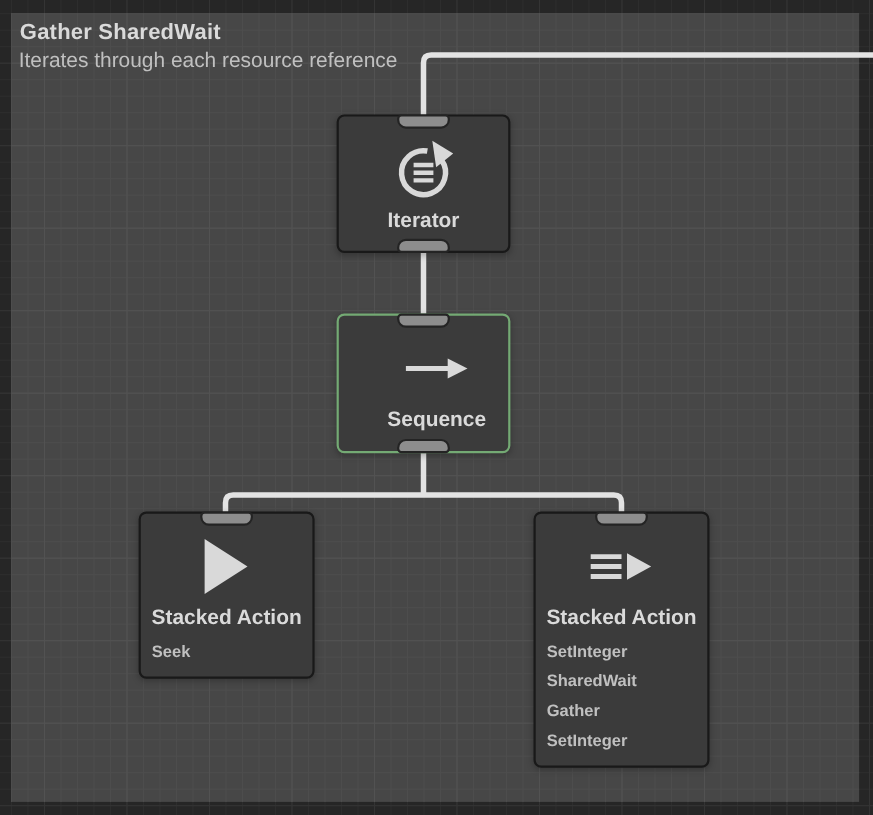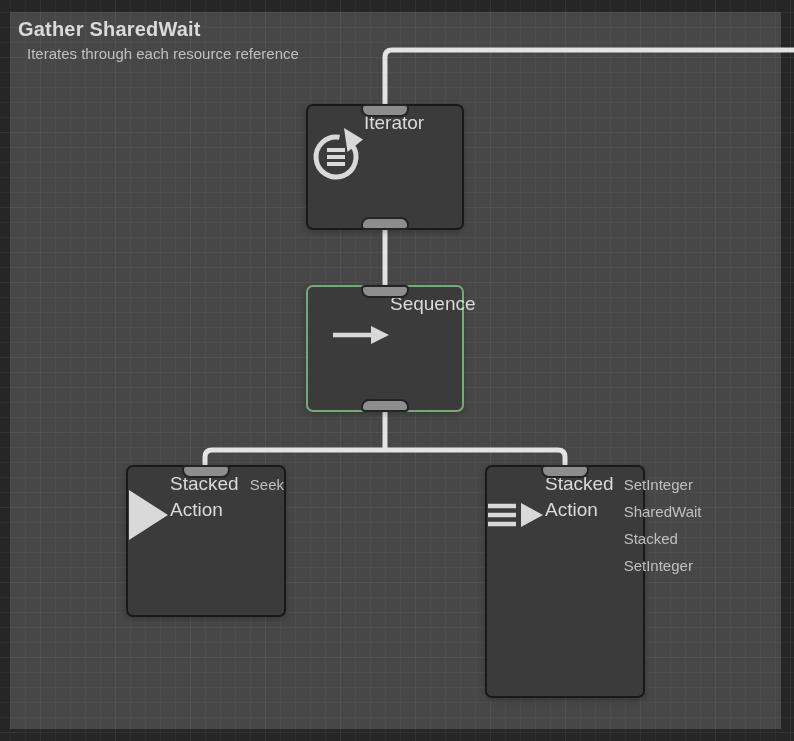--- a/index.html
+++ b/index.html
@@ -33,8 +33,8 @@
     letter-spacing:0.2px;
   }
   .panel-subtitle{
-    position:absolute;left:17px;top:33px;
-    font-size:15px;color:var(--text-dim,#bdbdbd);
+    position:absolute;left:7px;top:33px;
+    font-size:19px;color:var(--text-dim,#bdbdbd);
   }
   svg.wires{position:absolute;left:0;top:0;z-index:1;}
   .wire{stroke:var(--wire,#e3e3e3);stroke-width:5;fill:none;}

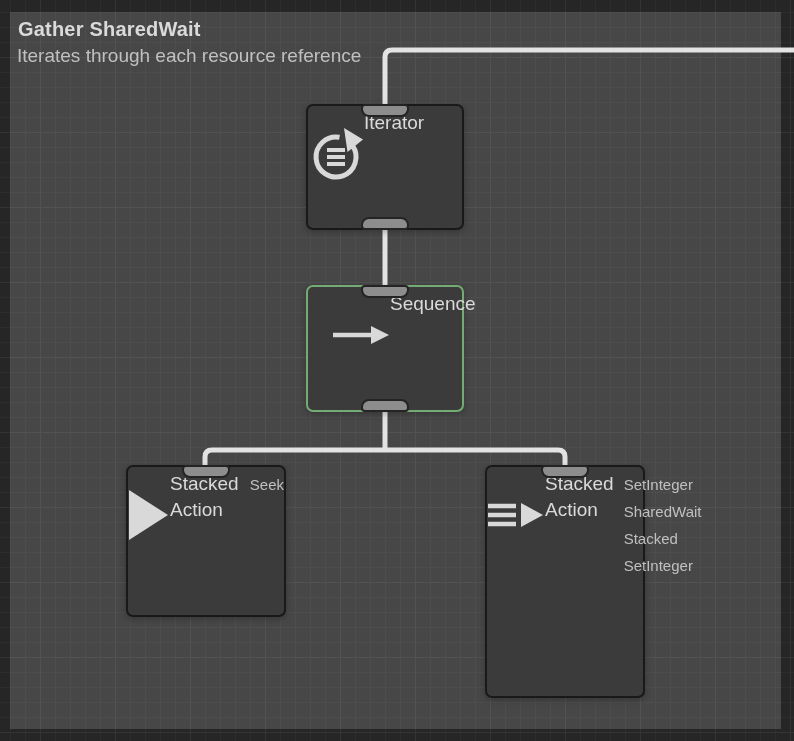--- a/index.html
+++ b/index.html
@@ -43,8 +43,9 @@
     background:var(--node-fill,#3b3b3b);
     border:2px solid var(--node-border,#191919);
     border-radius:7px;
-    display:flex;align-items:flex-start;
+    display:flex;flex-direction:column;align-items:center;
     box-shadow:0 2px 6px rgba(0,0,0,0.25);
+    font-weight:bold;
   }
   .node.selected{border-color:var(--accent-green,#74aa74);padding-left:24px;}
   .node-iterator{left:306px;top:104px;width:158px;height:126px;}

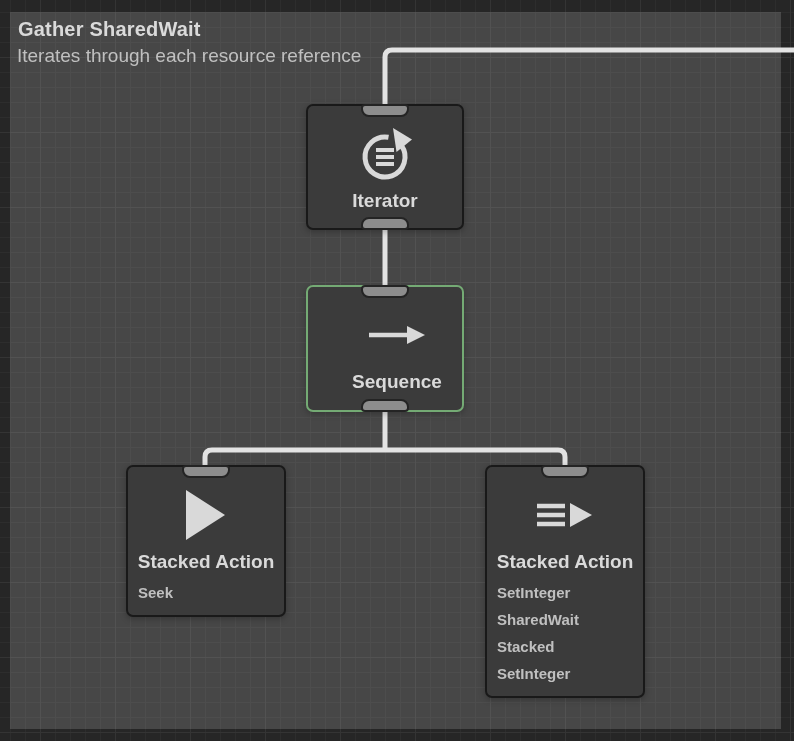--- a/index.html
+++ b/index.html
@@ -140,7 +140,7 @@
   <div class="node-items">
     <div class="node-item">SetInteger</div>
     <div class="node-item">SharedWait</div>
-    <div class="node-item">Stacked</div>
+    <div class="node-item">Gather</div>
     <div class="node-item">SetInteger</div>
   </div>
 </div>

